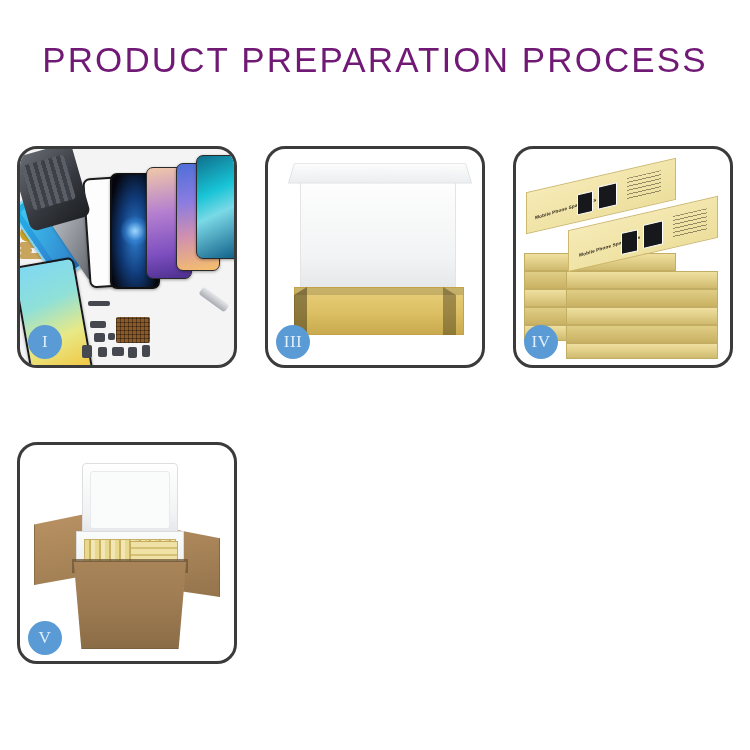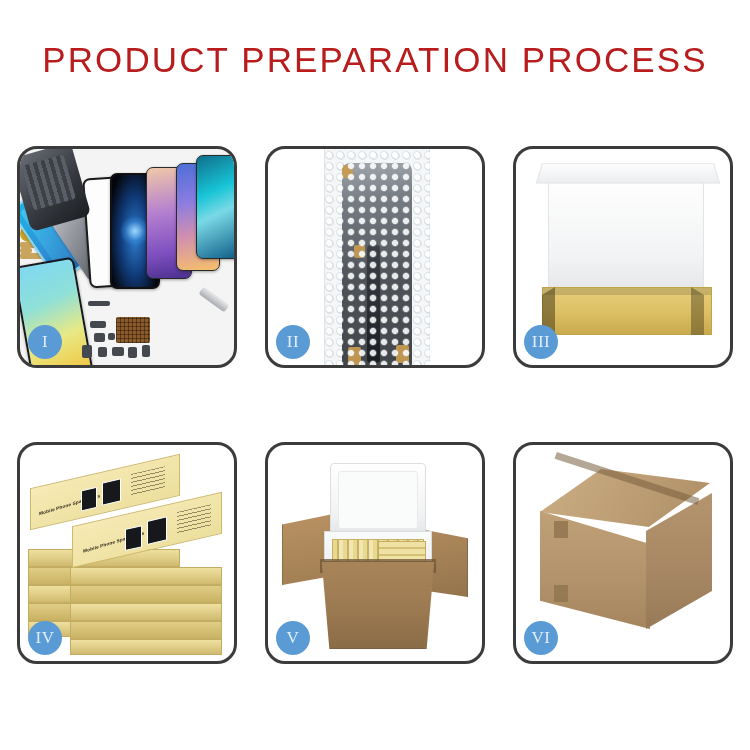--- a/index.html
+++ b/index.html
@@ -31,7 +31,7 @@
     font-size: 35px;
     font-weight: 500;
     letter-spacing: 2.1px;
-    color: #b91c1c;
+    color: #701a75;
     line-height: 40px;
     white-space: nowrap;
   }

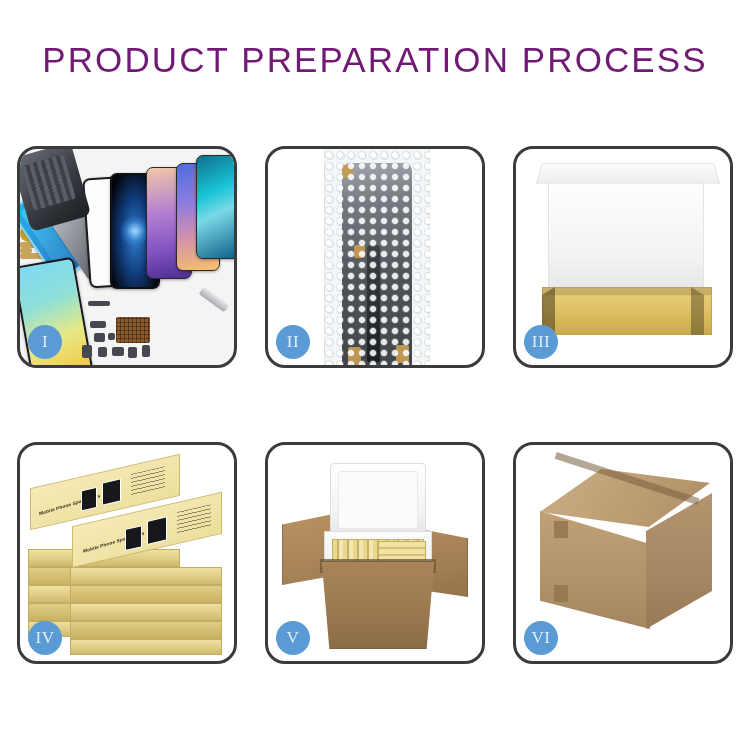--- a/index.html
+++ b/index.html
@@ -408,19 +408,6 @@
       <div class="badge">I</div>
     </div>
 
-    <div class="panel p2">
-      <div class="panel-stage">
-        <div class="p2-bag"></div>
-        <div class="p2-part"></div>
-        <div class="p2-cable"></div>
-        <div class="p2-conn" style="left:74px;top:16px;"></div>
-        <div class="p2-conn" style="left:86px;top:96px;"></div>
-        <div class="p2-conn" style="left:80px;top:198px;width:13px;height:18px;"></div>
-        <div class="p2-conn" style="left:128px;top:196px;width:13px;height:18px;"></div>
-        <div class="p2-overlay"></div>
-      </div>
-      <div class="badge">II</div>
-    </div>
 
     <div class="panel p3">
       <div class="panel-stage">

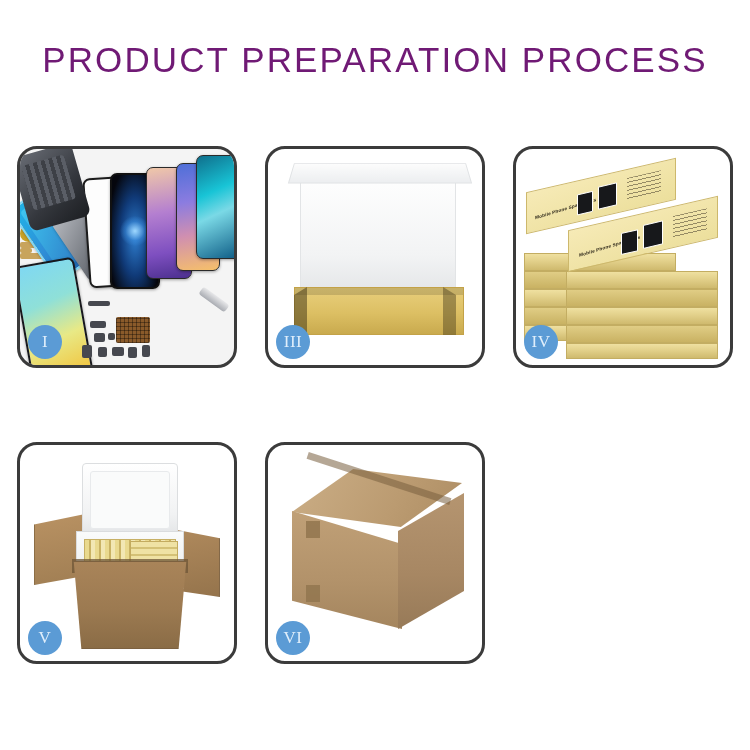--- a/index.html
+++ b/index.html
@@ -466,17 +466,6 @@
       <div class="badge">V</div>
     </div>
 
-    <div class="panel p6">
-      <div class="panel-stage">
-        <div class="p6-top"></div>
-        <div class="p6-front"></div>
-        <div class="p6-side"></div>
-        <div class="p6-seam"></div>
-        <div class="p6-tape1"></div>
-        <div class="p6-tape2"></div>
-      </div>
-      <div class="badge">VI</div>
-    </div>
 
   </div>
 </div>

